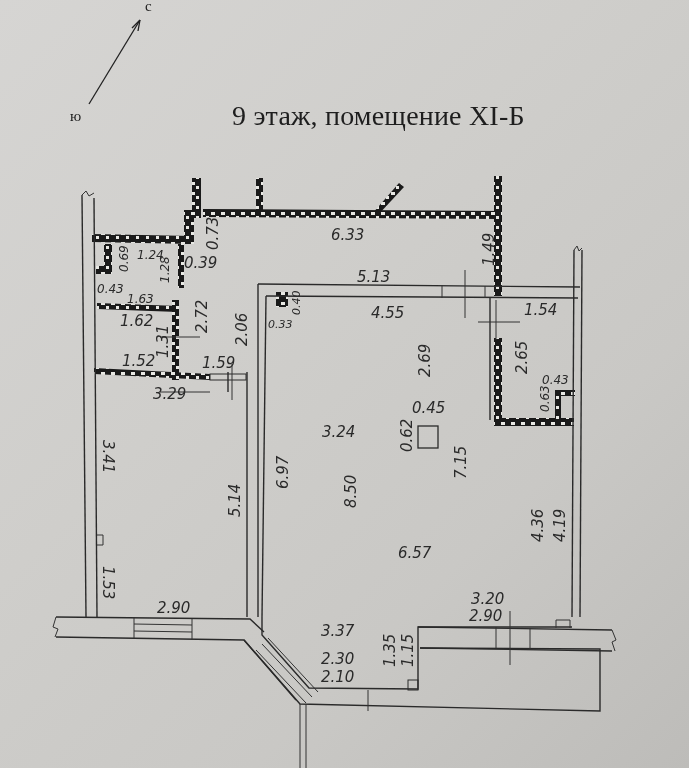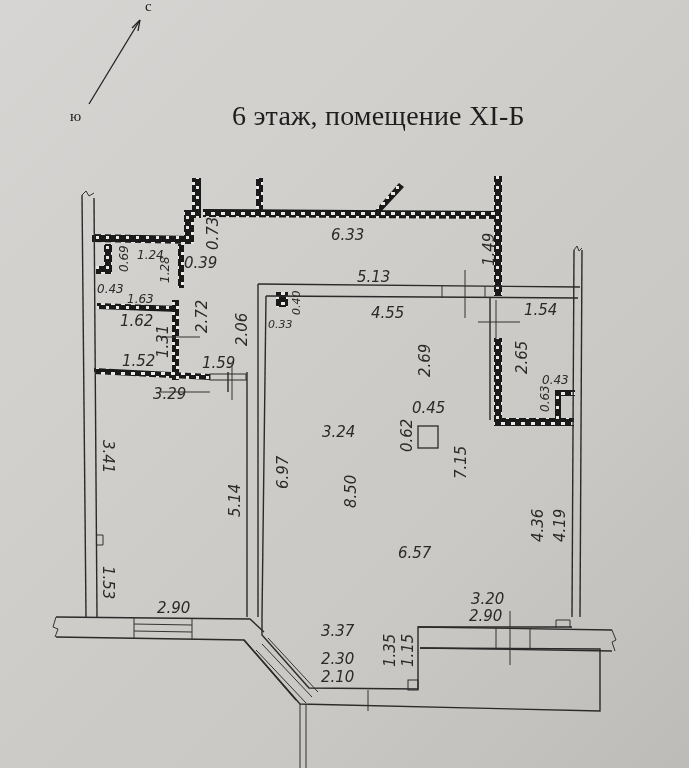--- a/index.html
+++ b/index.html
@@ -30,7 +30,7 @@
 </head>
 <body>
 
-<div class="title">6 этаж, помещение XI-Б</div>
+<div class="title">9 этаж, помещение XI-Б</div>
 <span class="compass-label" style="left:145px; top:-2px;">с</span>
 <span class="compass-label" style="left:70px; top:108px;">ю</span>
 

